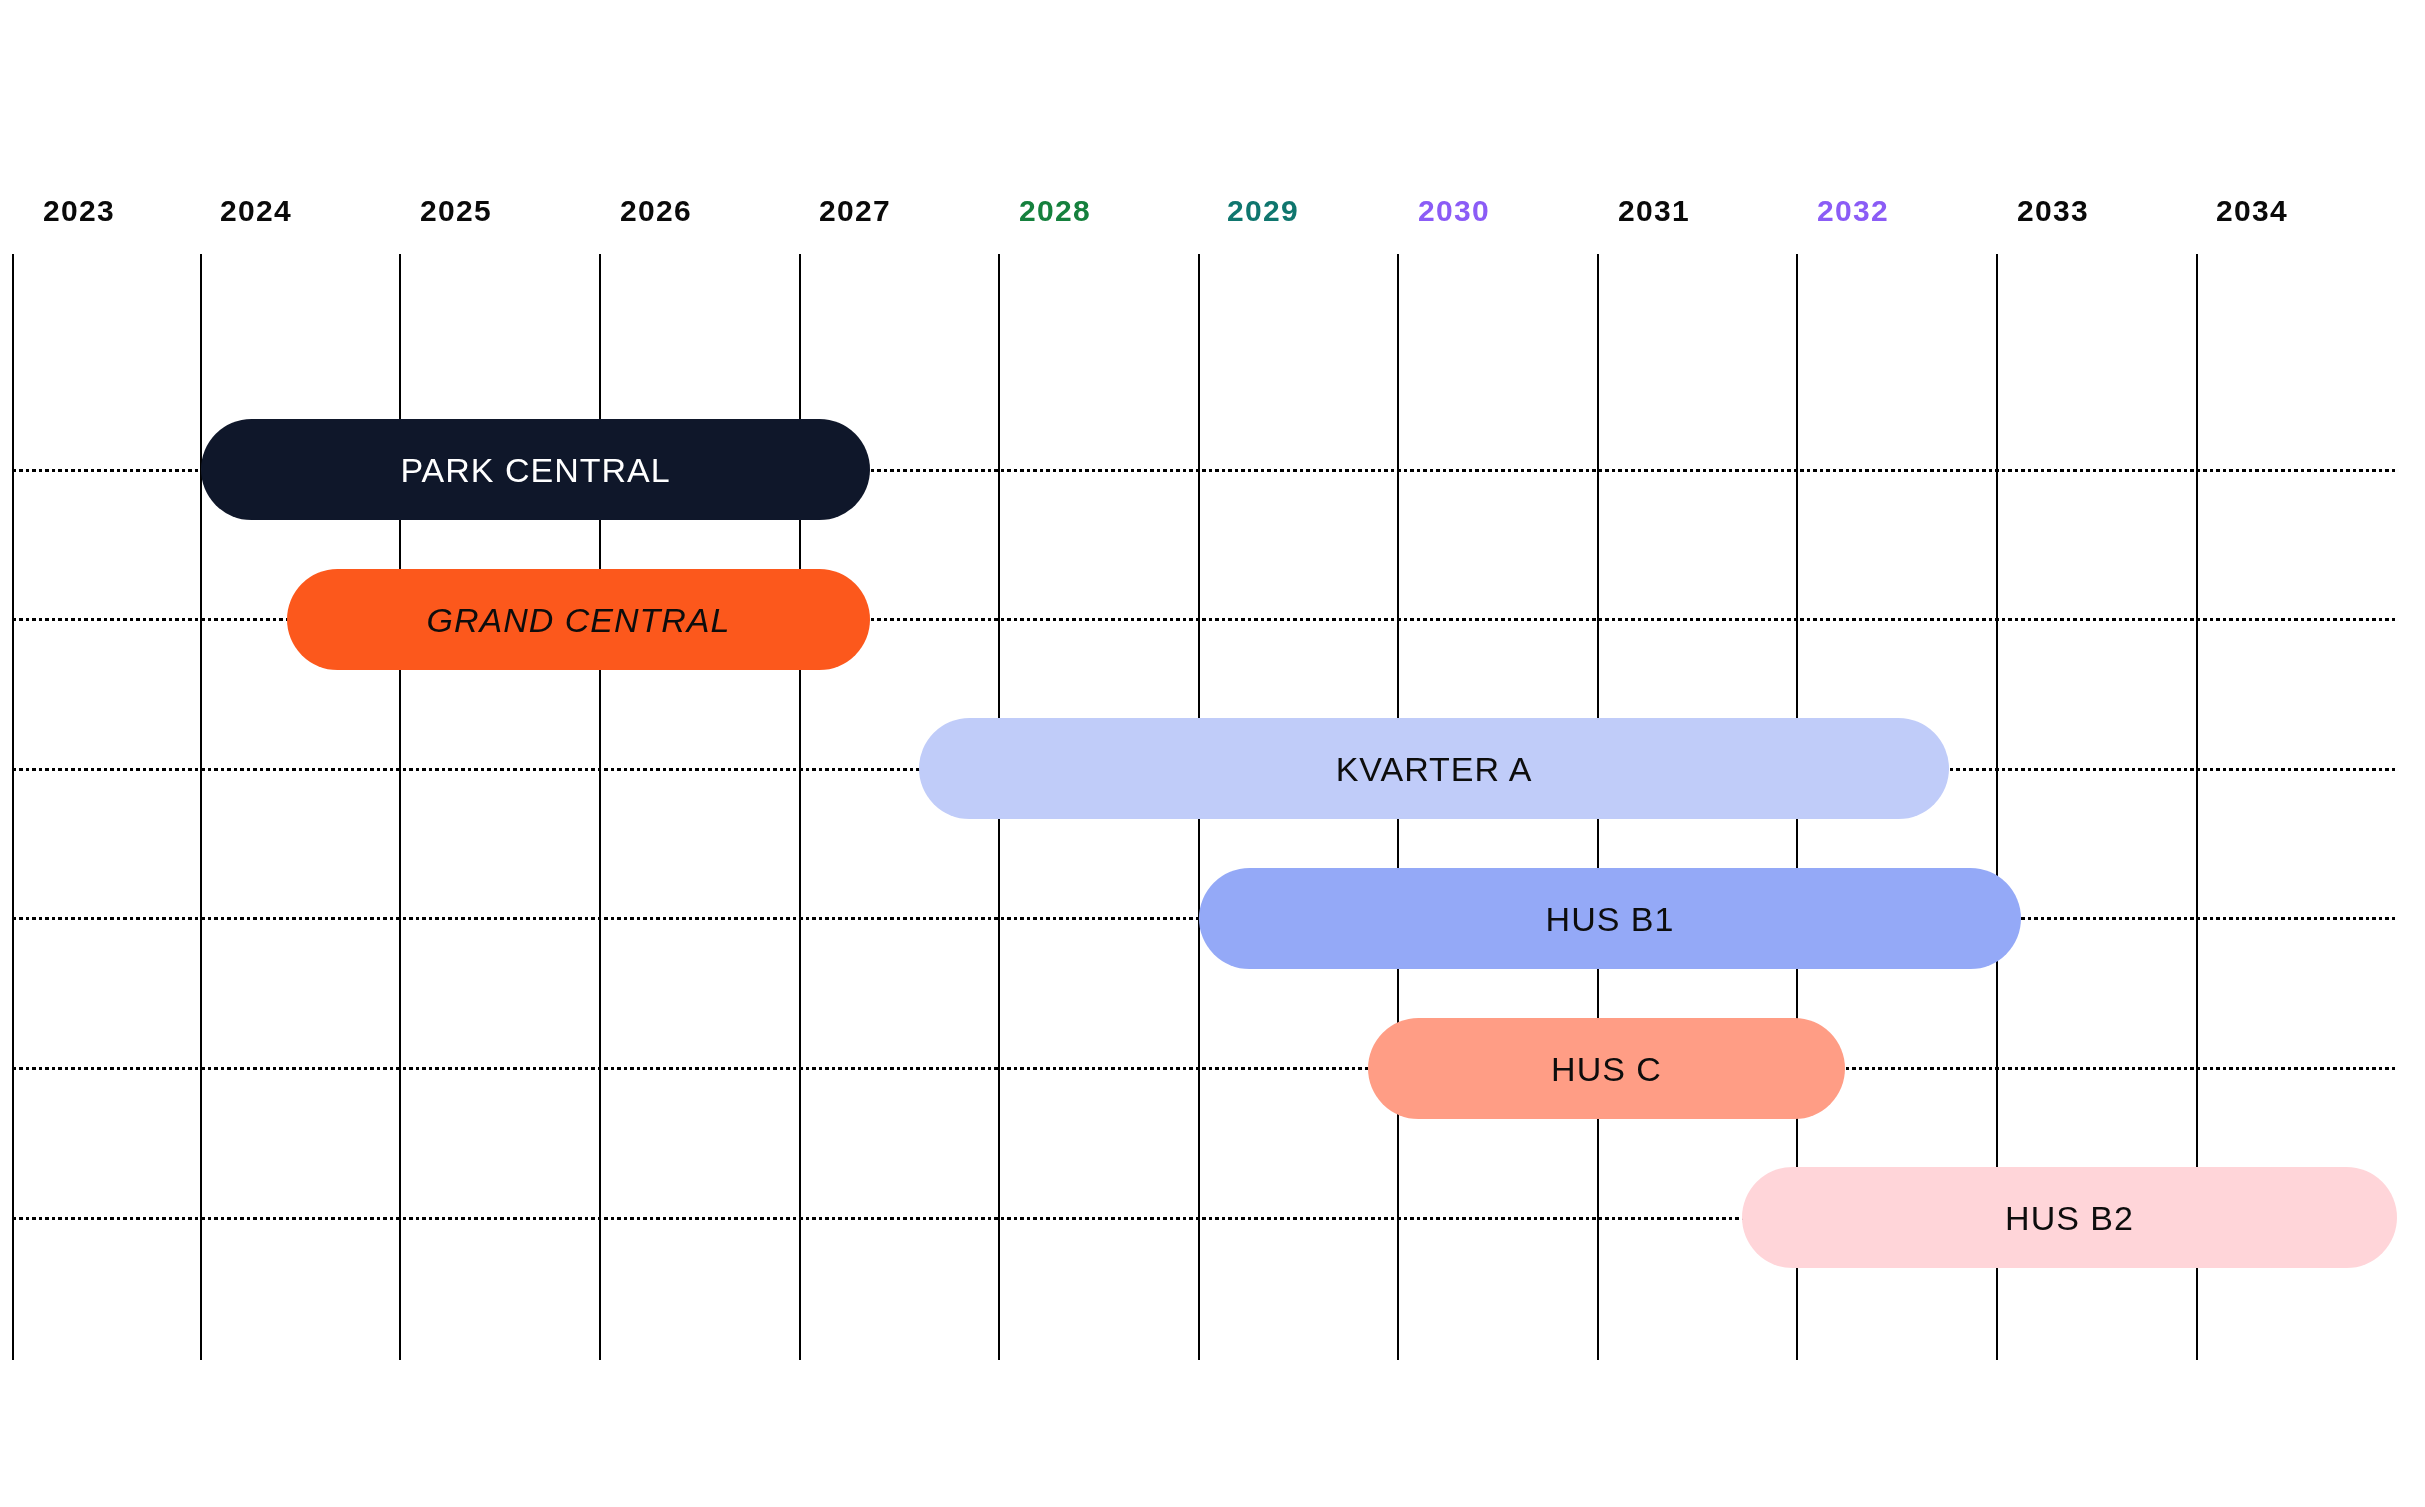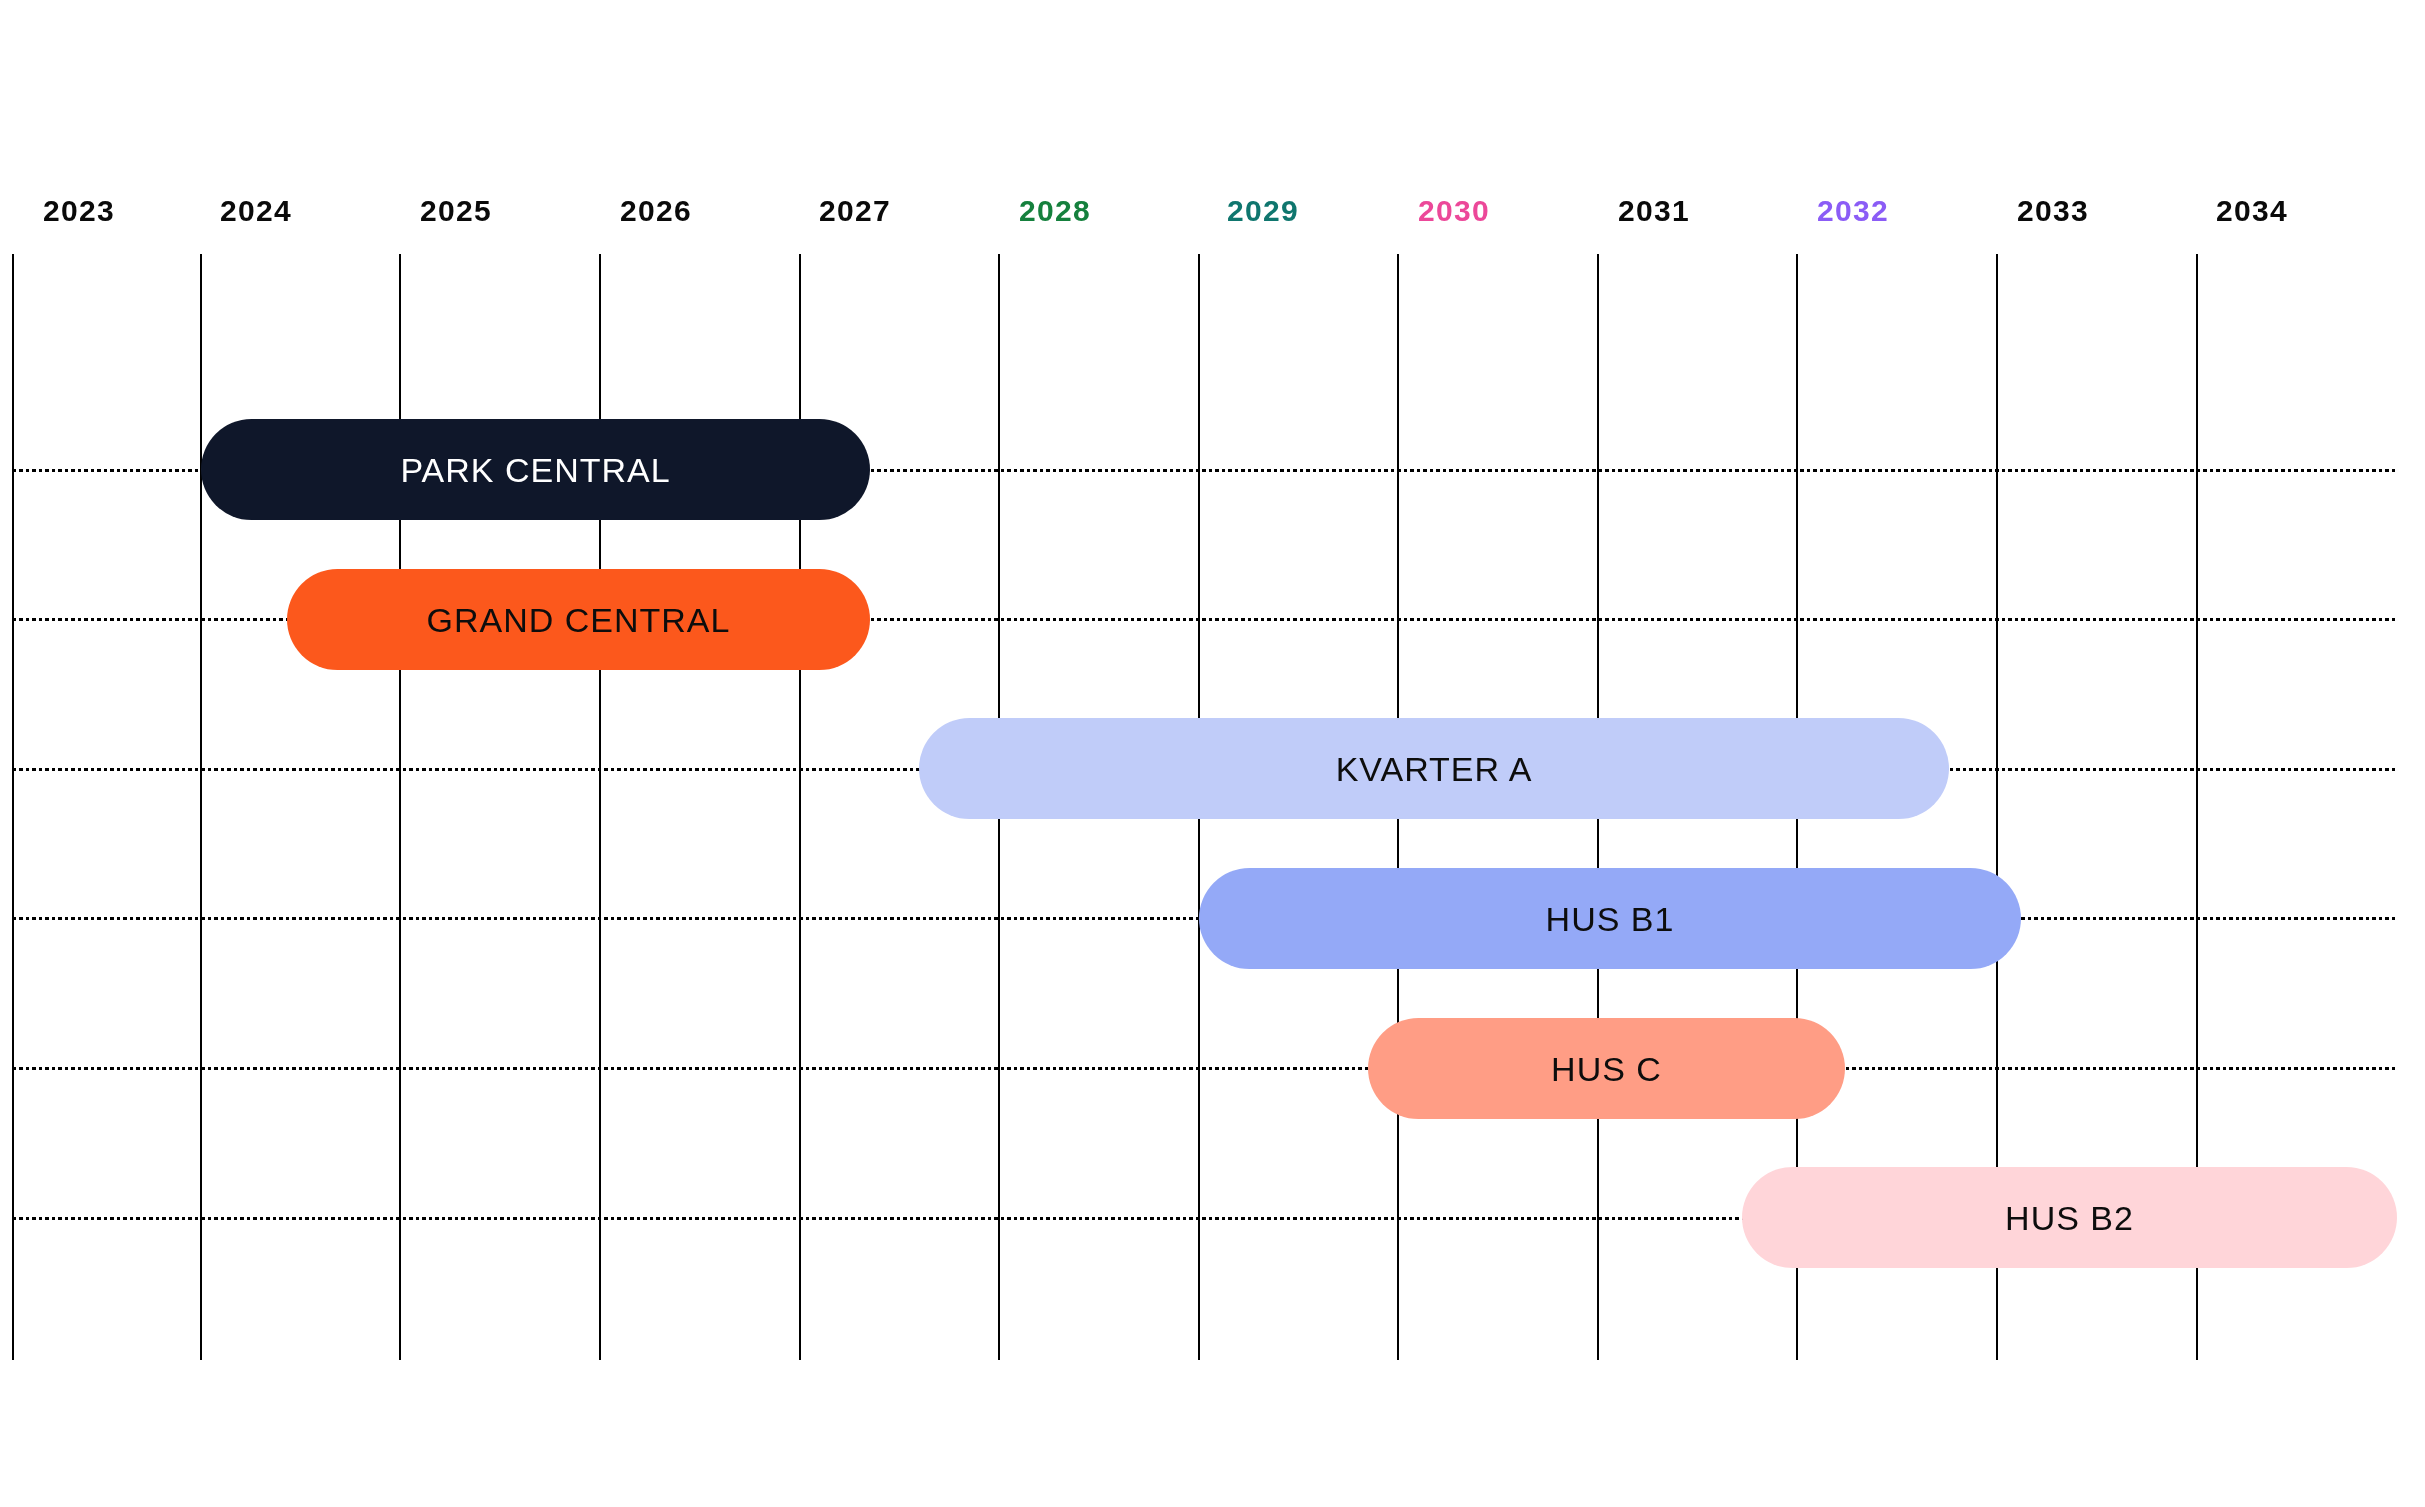--- a/index.html
+++ b/index.html
@@ -71,7 +71,7 @@
     <div class="year-line" style="left: 1198px; top: 227px; height: 1106px; background: rgb(0, 0, 0);"></div>
     <div class="year-label" style="left: 1263px; top: 169px; color: #0f766e;">2029</div>
     <div class="year-line" style="left: 1397px; top: 227px; height: 1106px; background: rgb(0, 0, 0);"></div>
-    <div class="year-label" style="left: 1454px; top: 169px; color: #ec4899;">2030</div>
+    <div class="year-label" style="left: 1454px; top: 169px; color: #8b5cf6;">2030</div>
     <div class="year-line" style="left: 1597px; top: 227px; height: 1106px; background: rgb(0, 0, 0);"></div>
     <div class="year-label" style="left: 1654px; top: 169px; color: rgb(10, 10, 10);">2031</div>
     <div class="year-line" style="left: 1796px; top: 227px; height: 1106px; background: rgb(0, 0, 0);"></div>

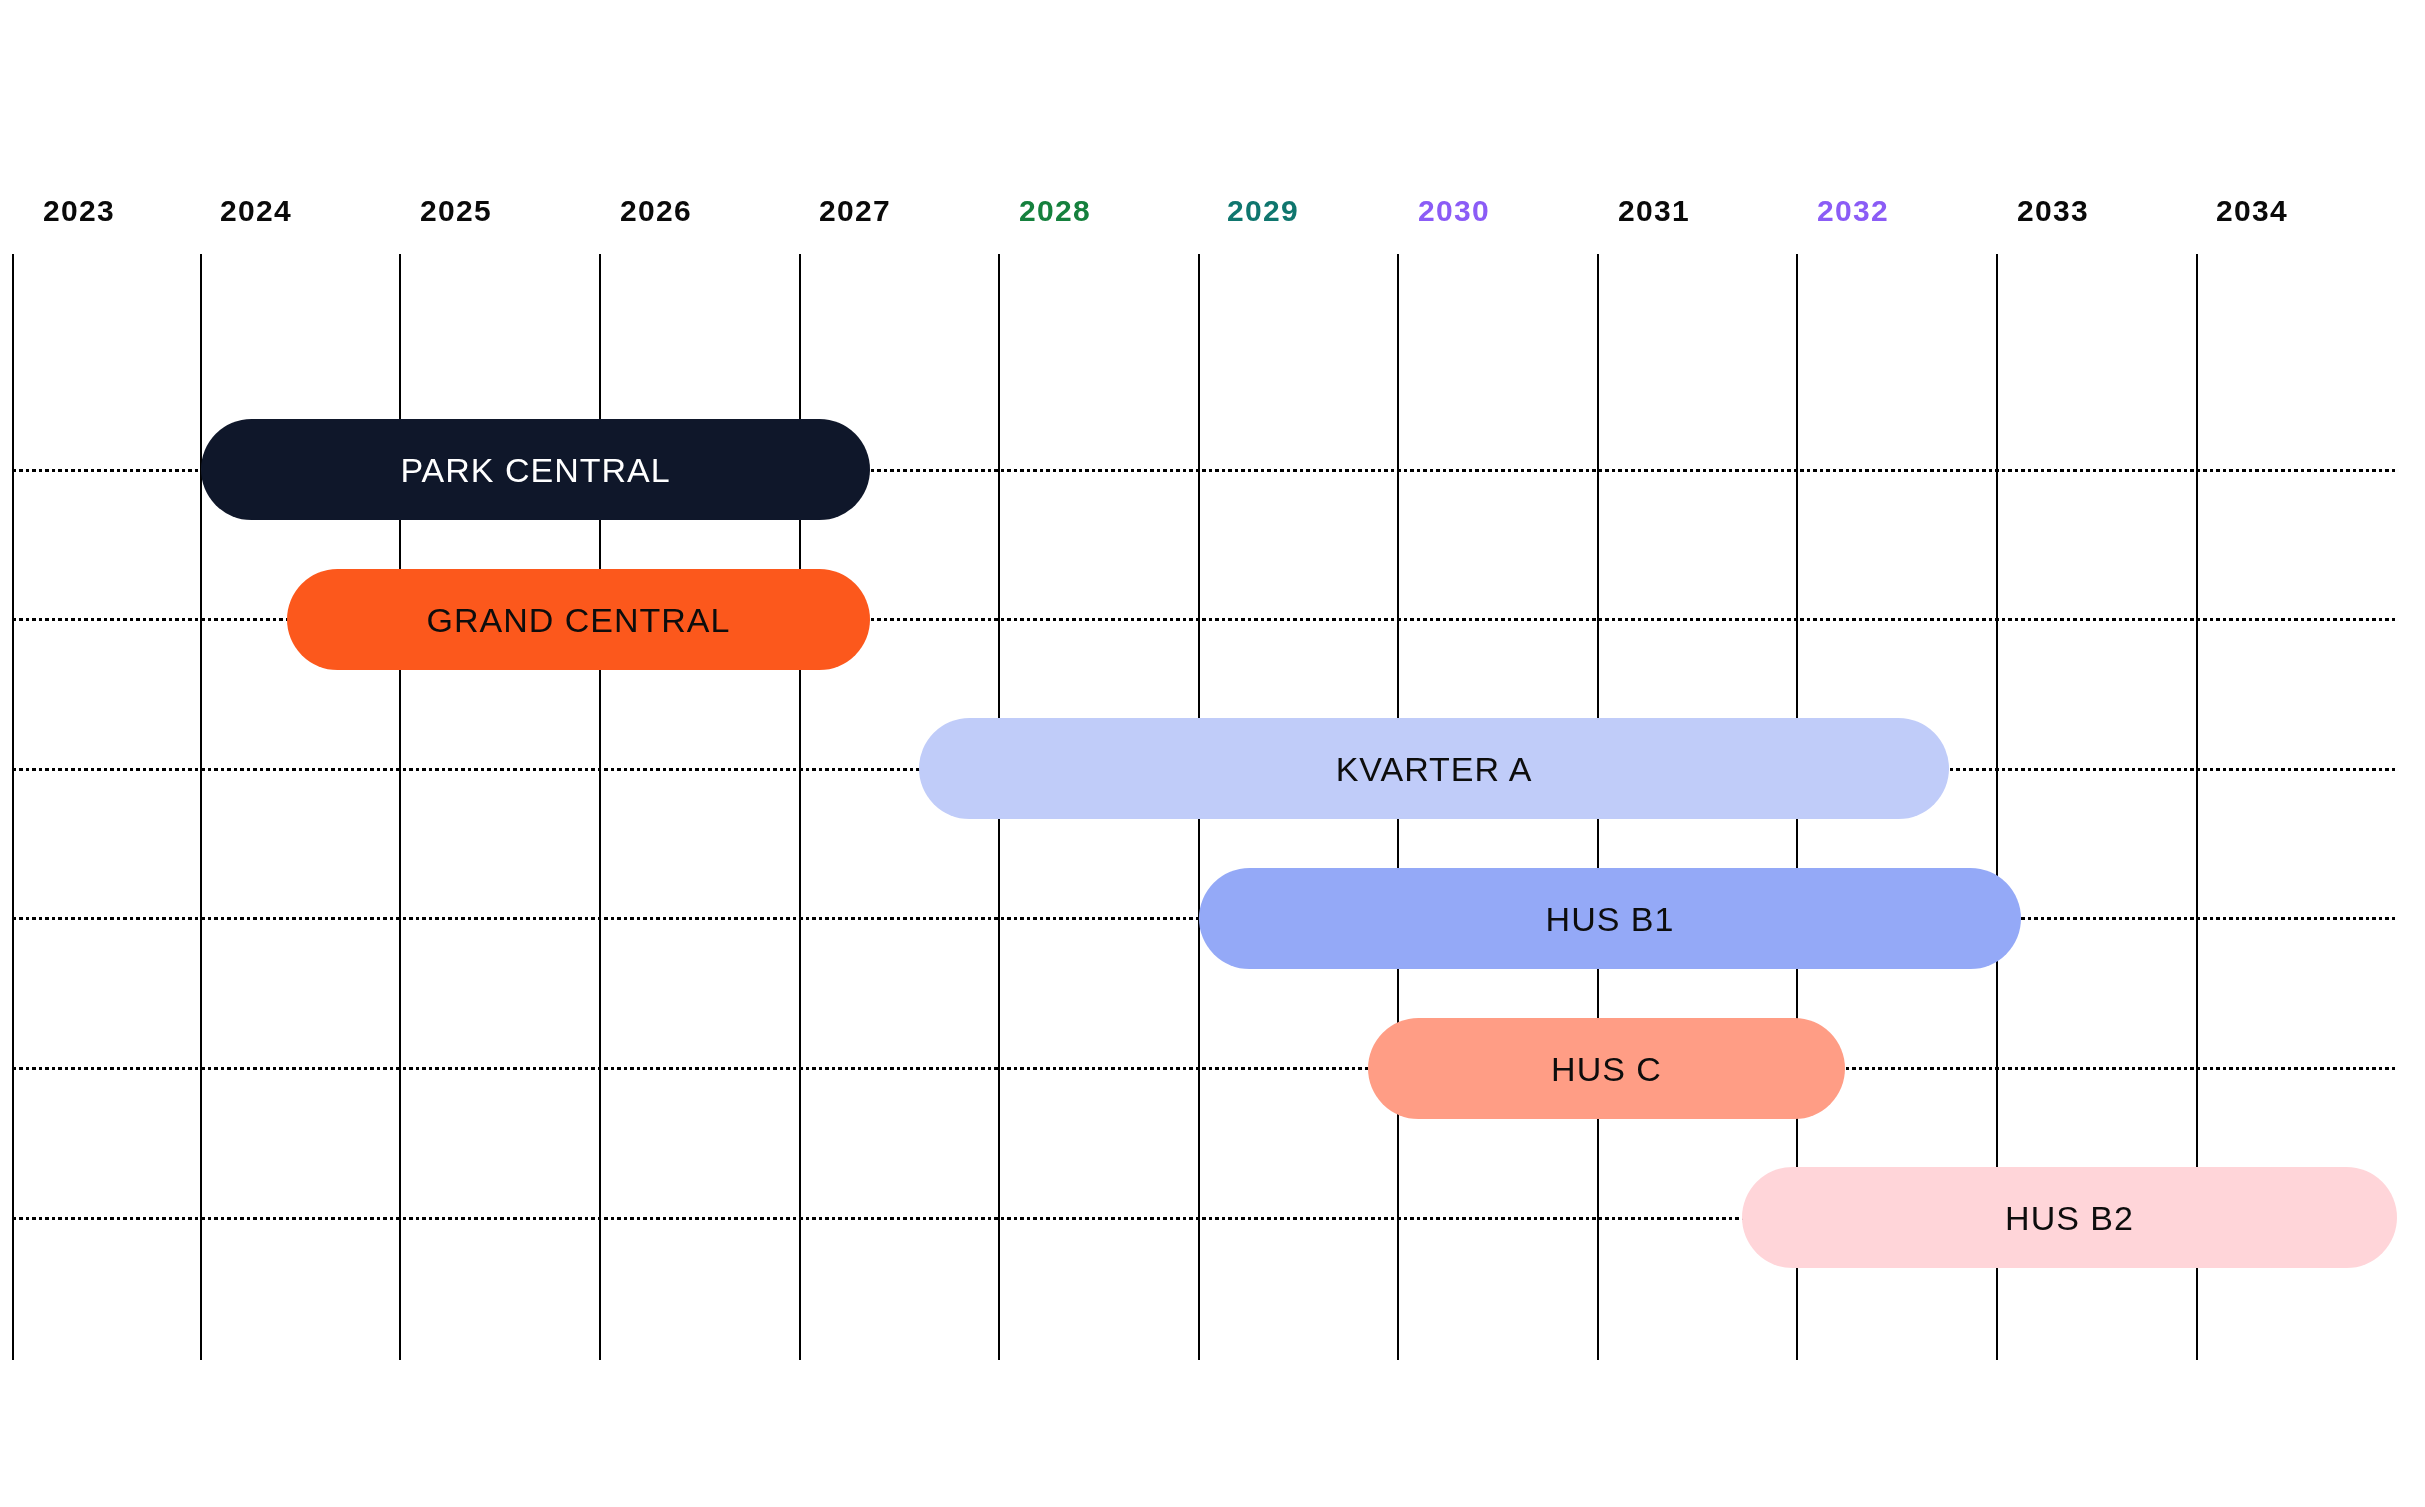--- a/index.html
+++ b/index.html
@@ -90,7 +90,7 @@
       <span class="bar-label" style="color: rgb(255, 255, 255);">PARK CENTRAL</span>
     </div>
     <div class="gantt-bar" style="left: 287px; width: 583px; top: 542px; background: rgb(252, 88, 28);">
-      <span class="bar-label" style="color: rgb(13, 13, 13);">GRAND CENTRAL</span>
+      <span class="bar-label" style="color: rgb(13, 13, 13); font-style: italic;">GRAND CENTRAL</span>
     </div>
     <div class="gantt-bar" style="left: 919px; width: 1030px; top: 691px; background: rgb(192, 204, 249);">
       <span class="bar-label" style="color: rgb(13, 13, 13);">KVARTER A</span>

